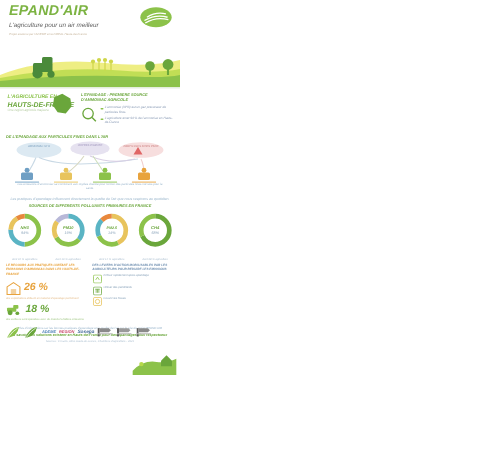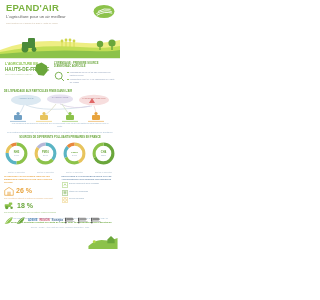--- a/index.html
+++ b/index.html
@@ -9,7 +9,7 @@
     background:#ffffff;
     overflow:hidden;
   }
-  .page { width:120px; height:234px; position:relative; background:#fff; }
+  .page { width:120px; height:234px; position:relative; background:#fff;font-style:italic; }
 
   
   .header { position:relative; height:28px; background:#ffffff; padding:3px 5px 0 6px; }

